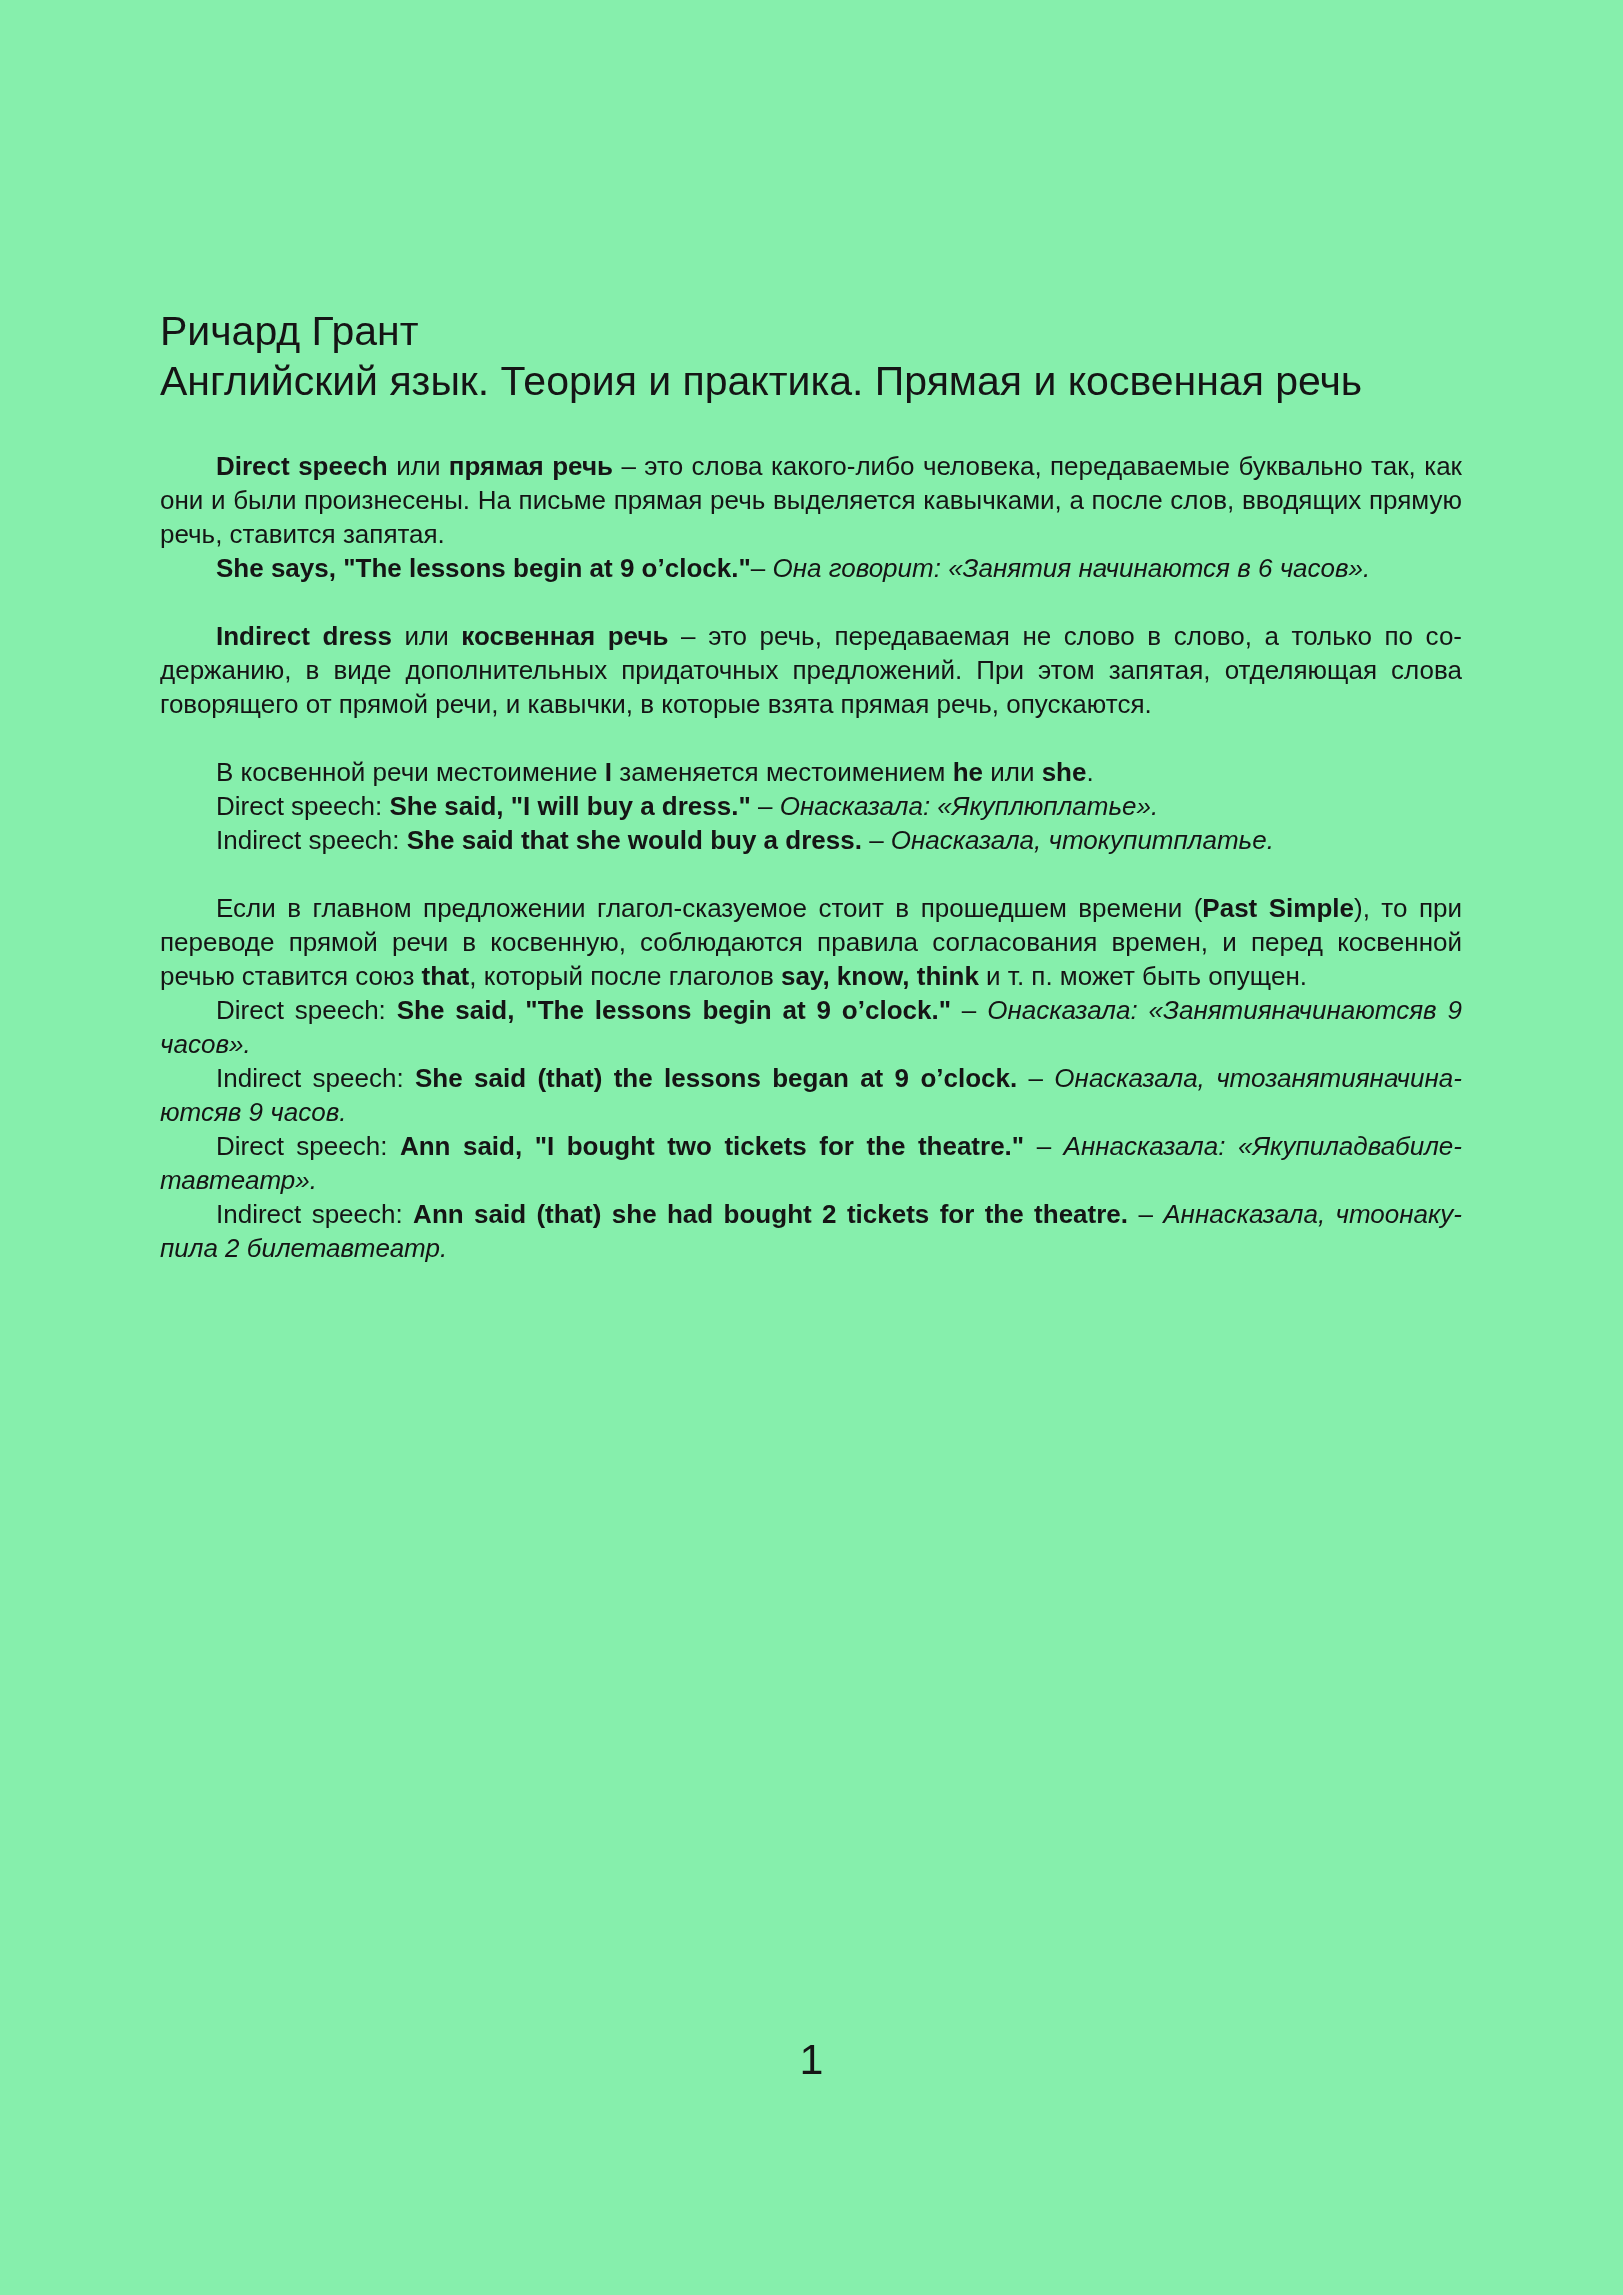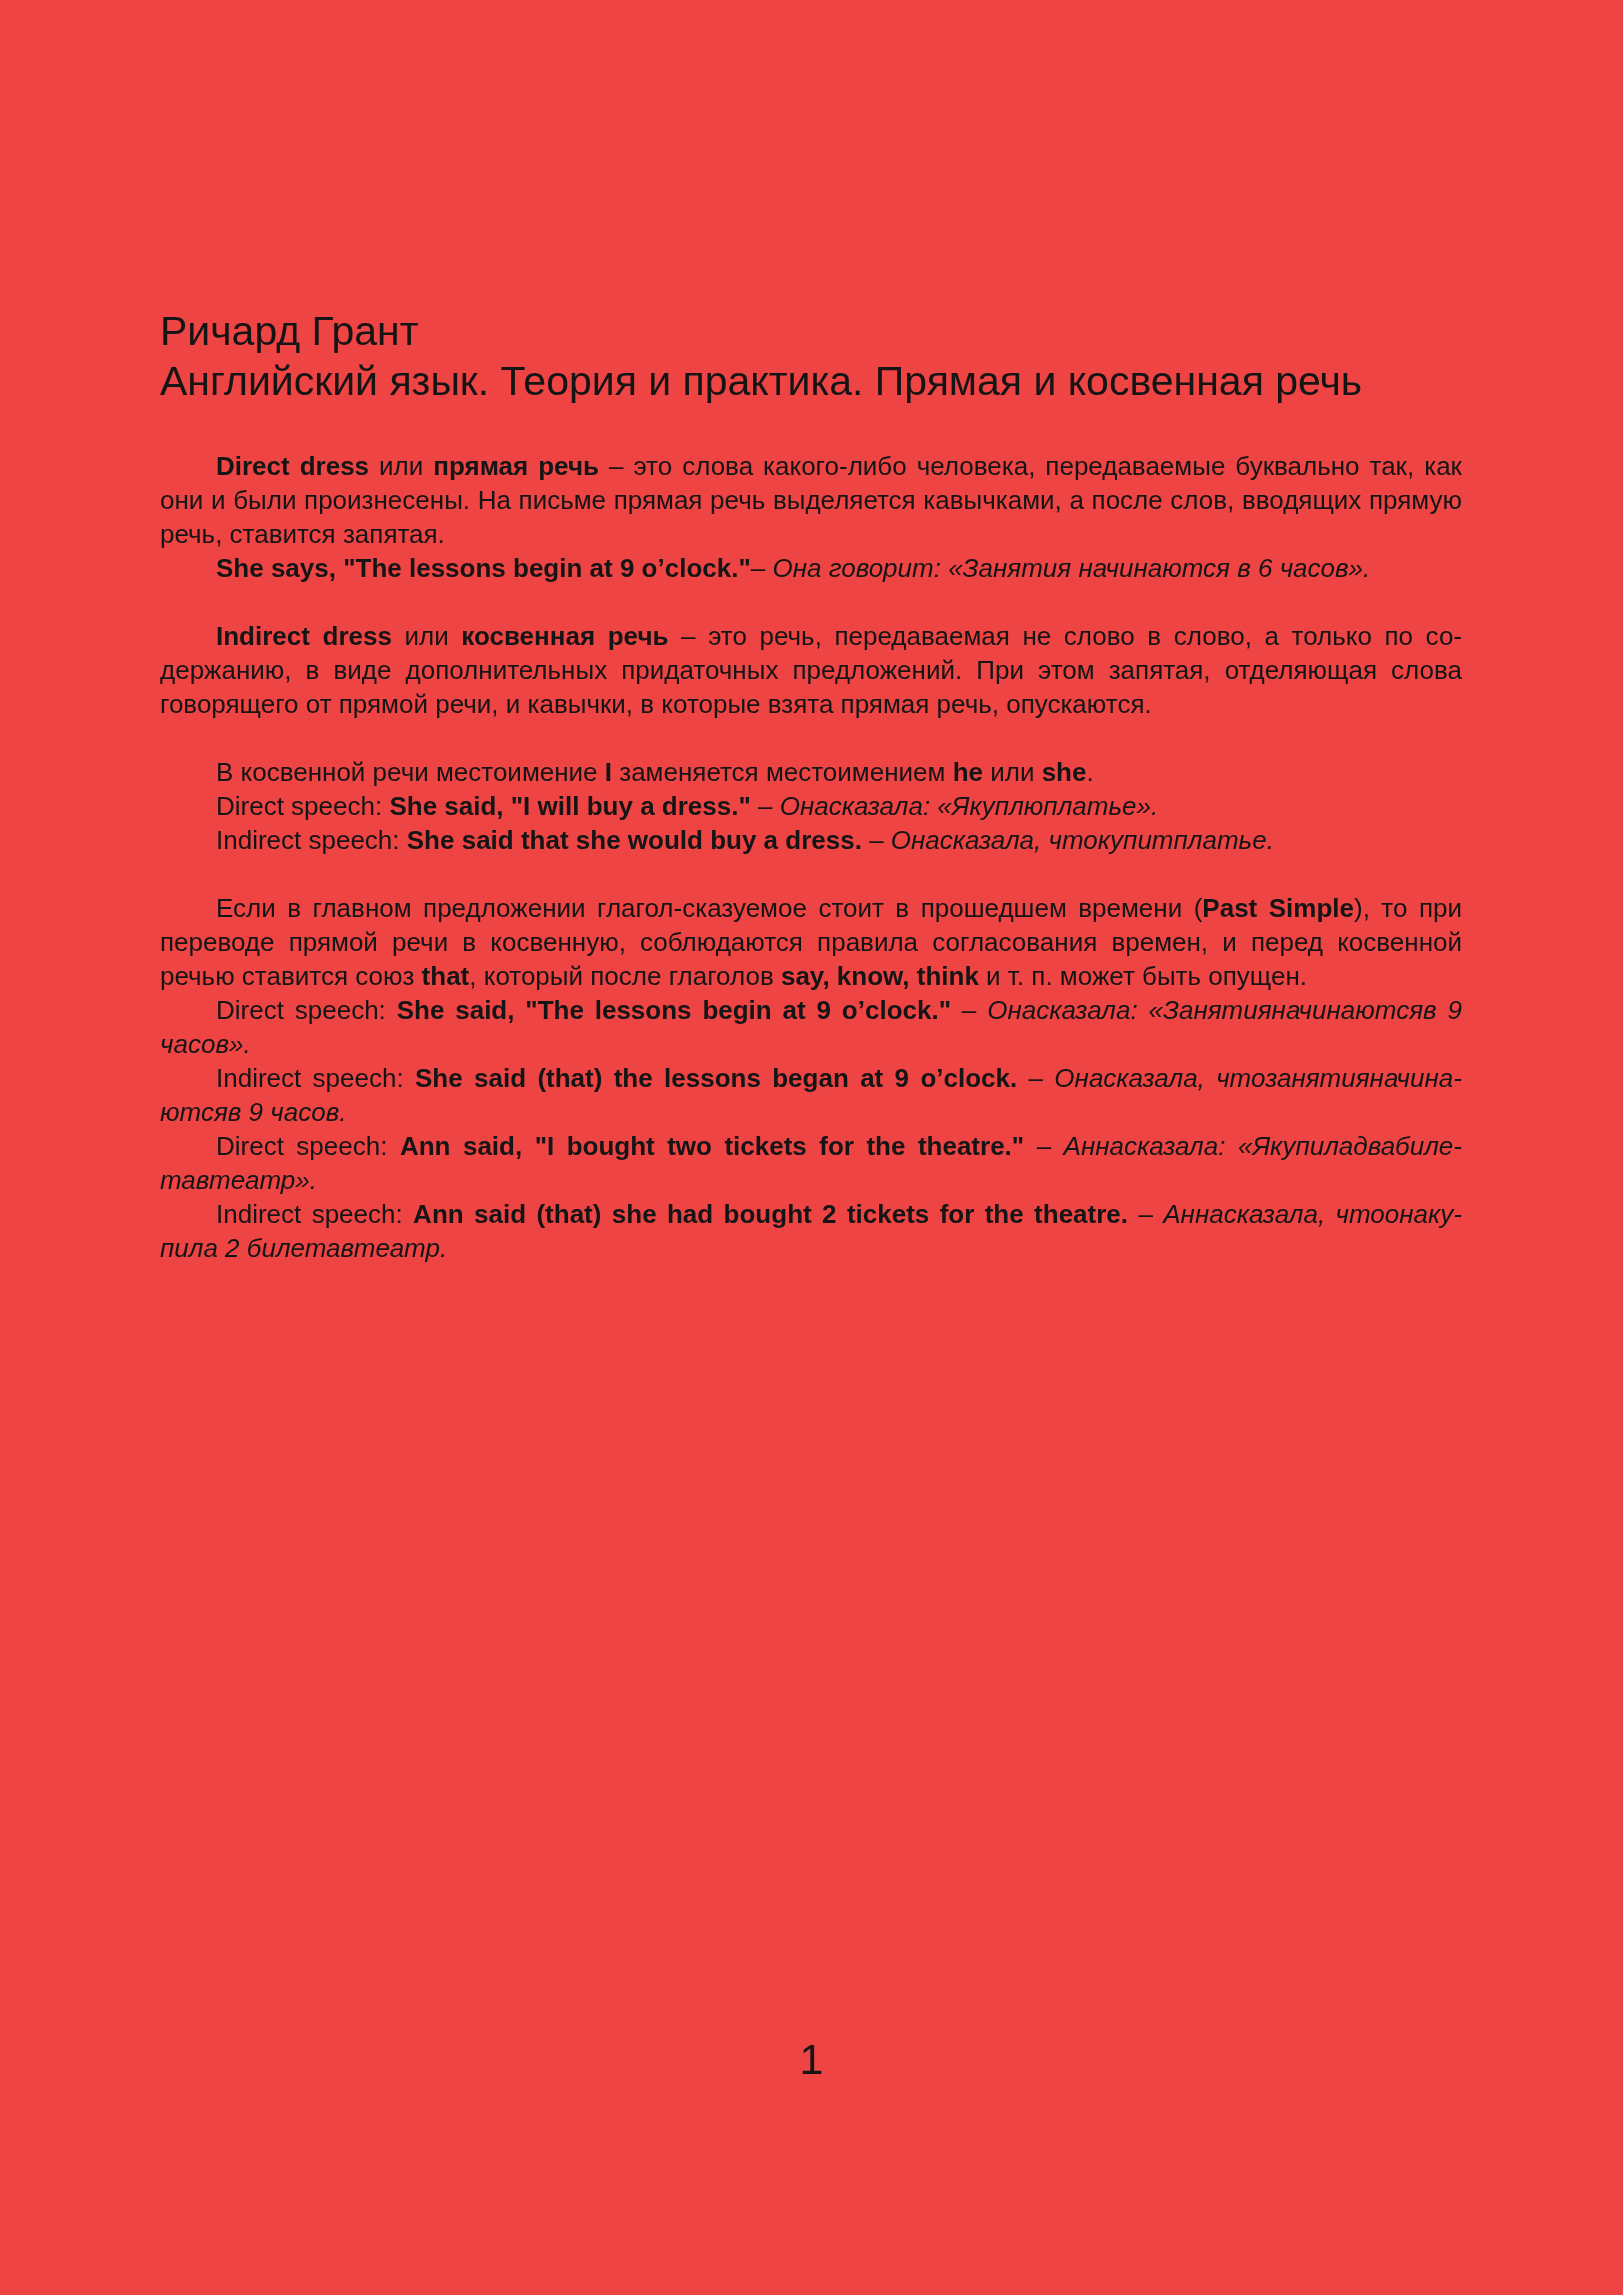--- a/index.html
+++ b/index.html
@@ -7,7 +7,7 @@
     position: relative;
     width: 1623px;
     height: 2295px;
-    background: #ef4444;
+    background: #86efac;
     overflow: hidden;
     font-family: "Liberation Sans", "DejaVu Sans", sans-serif;
     color: #151515;

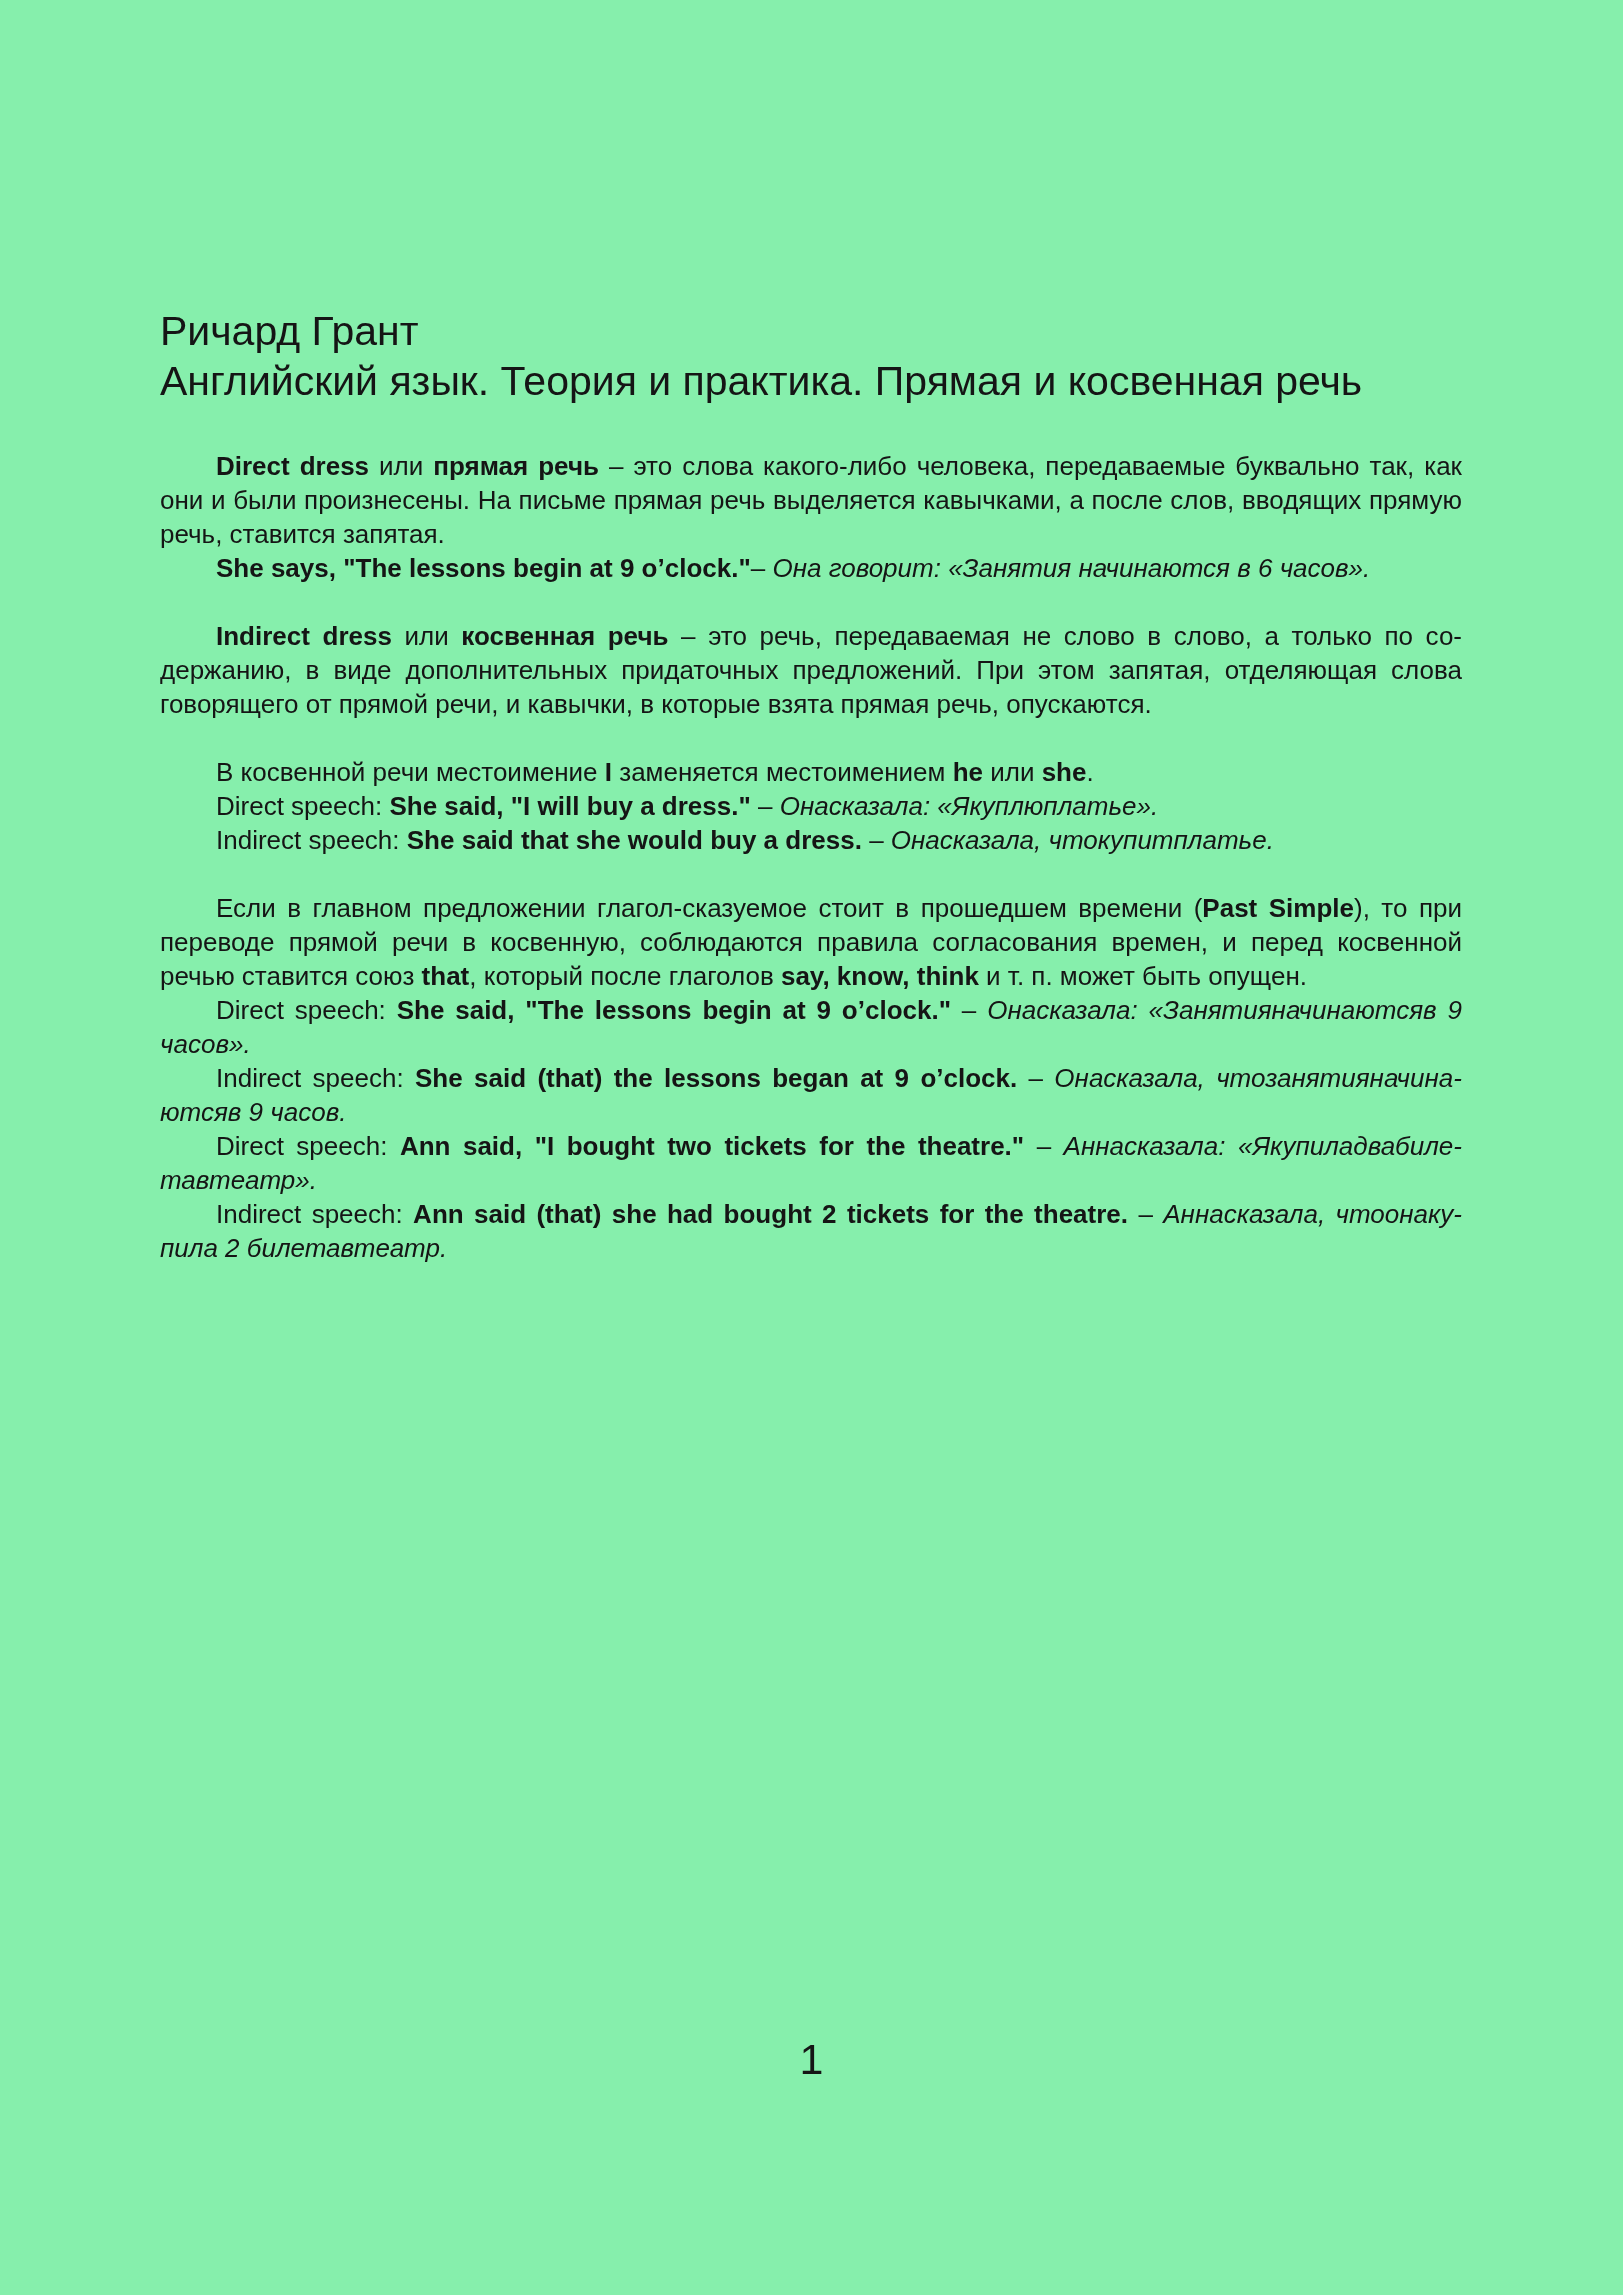--- a/index.html
+++ b/index.html
@@ -60,7 +60,7 @@
       <div>Английский язык. Теория и практика. Прямая и косвенная речь</div>
     </div>
     <div class="body-text">
-        <p><span class="b">Direct dress</span><span class="r"> или </span><span class="b">прямая речь</span><span class="r"> – это слова какого-либо человека, передаваемые буквально так, как они и были произнесены. На письме прямая речь выделяется кавычками, а после слов, вводящих прямую речь, ставится запятая.</span></p>
+        <p><span class="b">Direct speech</span><span class="r"> или </span><span class="b">прямая речь</span><span class="r"> – это слова какого-либо человека, передаваемые буквально так, как они и были произнесены. На письме прямая речь выделяется кавычками, а после слов, вводящих прямую речь, ставится запятая.</span></p>
         <p><span class="b">She says, "The lessons begin at 9 o’clock."</span><span class="r">– </span><span class="i">Она говорит: «Занятия начинаются в 6 часов».</span></p>
         <p class="space-before"><span class="b">Indirect dress</span><span class="r"> или </span><span class="b">косвенная речь</span><span class="r"> – это речь, передаваемая не слово в слово, а только по со­держанию, в виде дополнительных придаточных предложений. При этом запятая, отделяющая слова говорящего от прямой речи, и кавычки, в которые взята прямая речь, опускаются.</span></p>
         <p class="space-before"><span class="r">В косвенной речи местоимение </span><span class="b">I</span><span class="r"> заменяется местоимением </span><span class="b">he</span><span class="r"> или </span><span class="b">she</span><span class="r">.</span></p>

